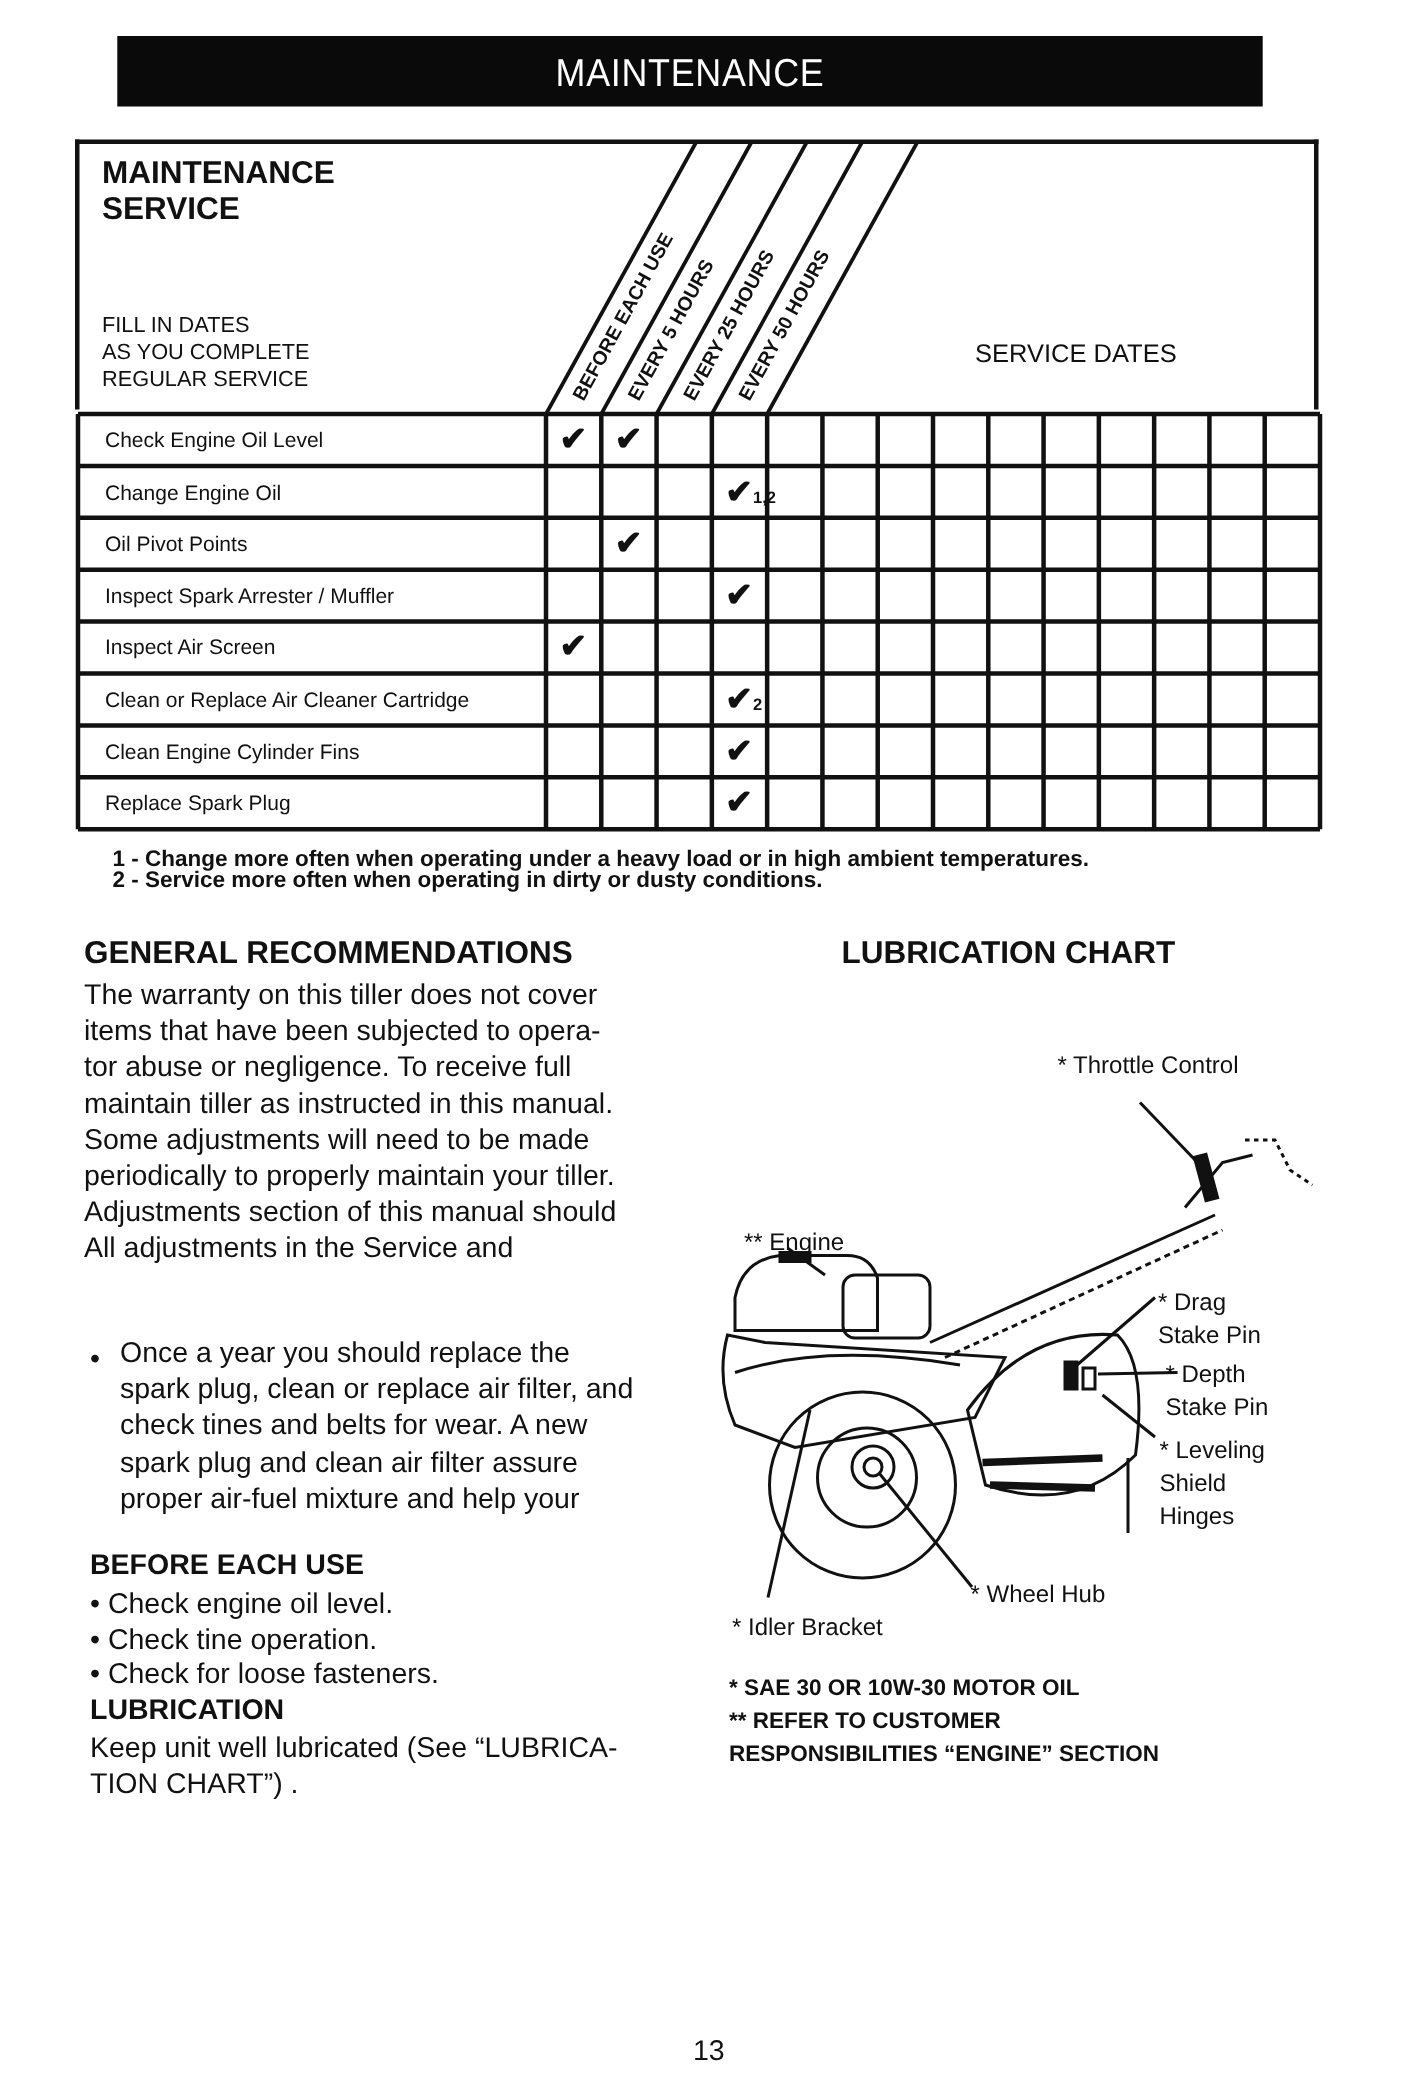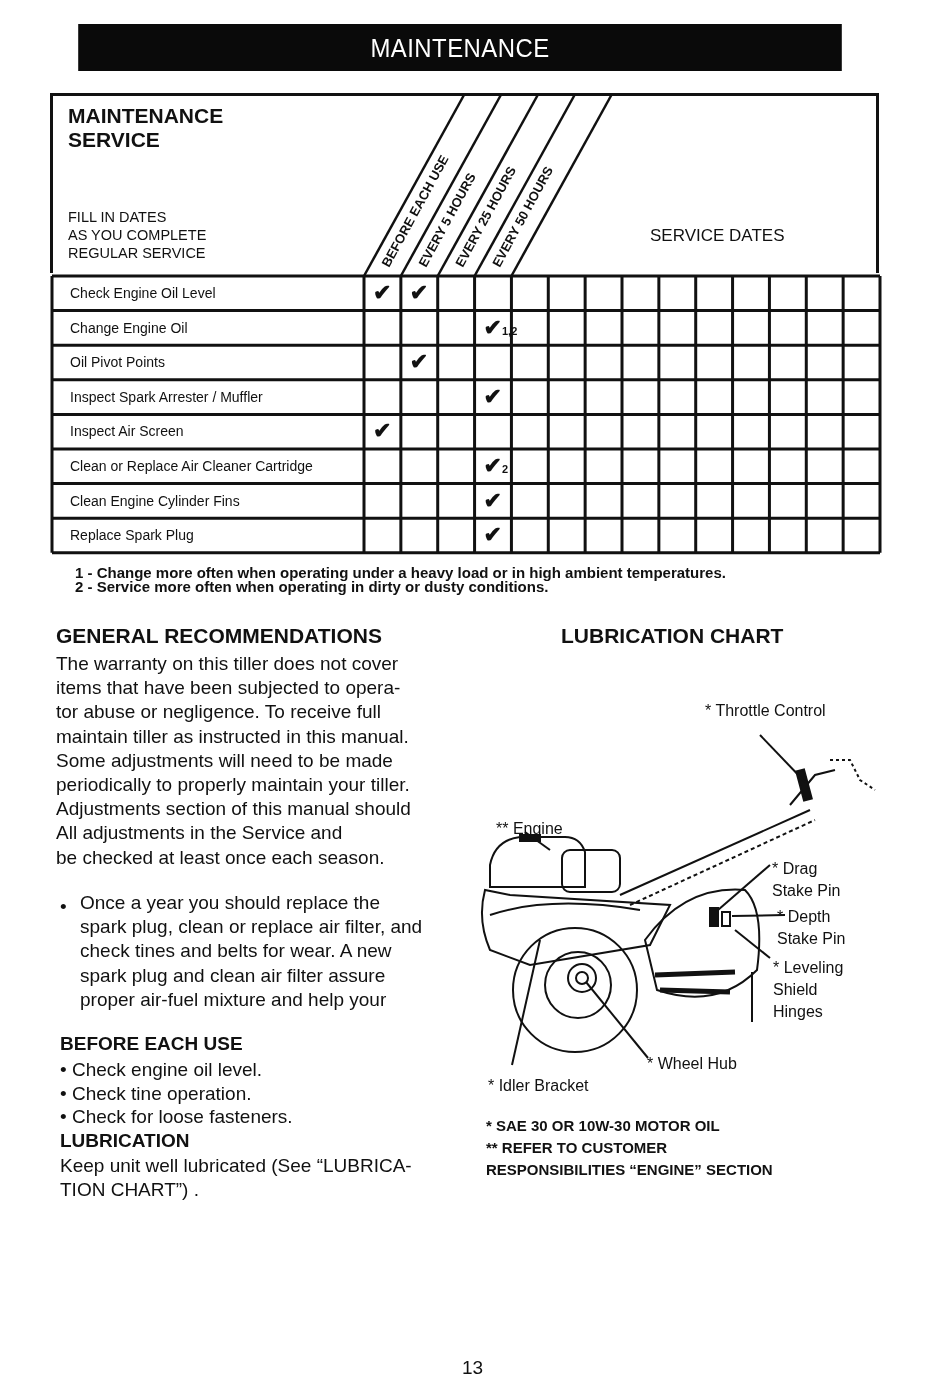--- a/index.html
+++ b/index.html
@@ -238,7 +238,6 @@
     <div>periodically to properly maintain your tiller.</div>
     <div>Adjustments section of this manual should</div>
     <div>All adjustments in the Service and</div>
-    <div>be checked  at  least  once each season.</div>
   </div>
 
 <div class="abs body-txt" style="left:60px; top:895px;">•</div>

